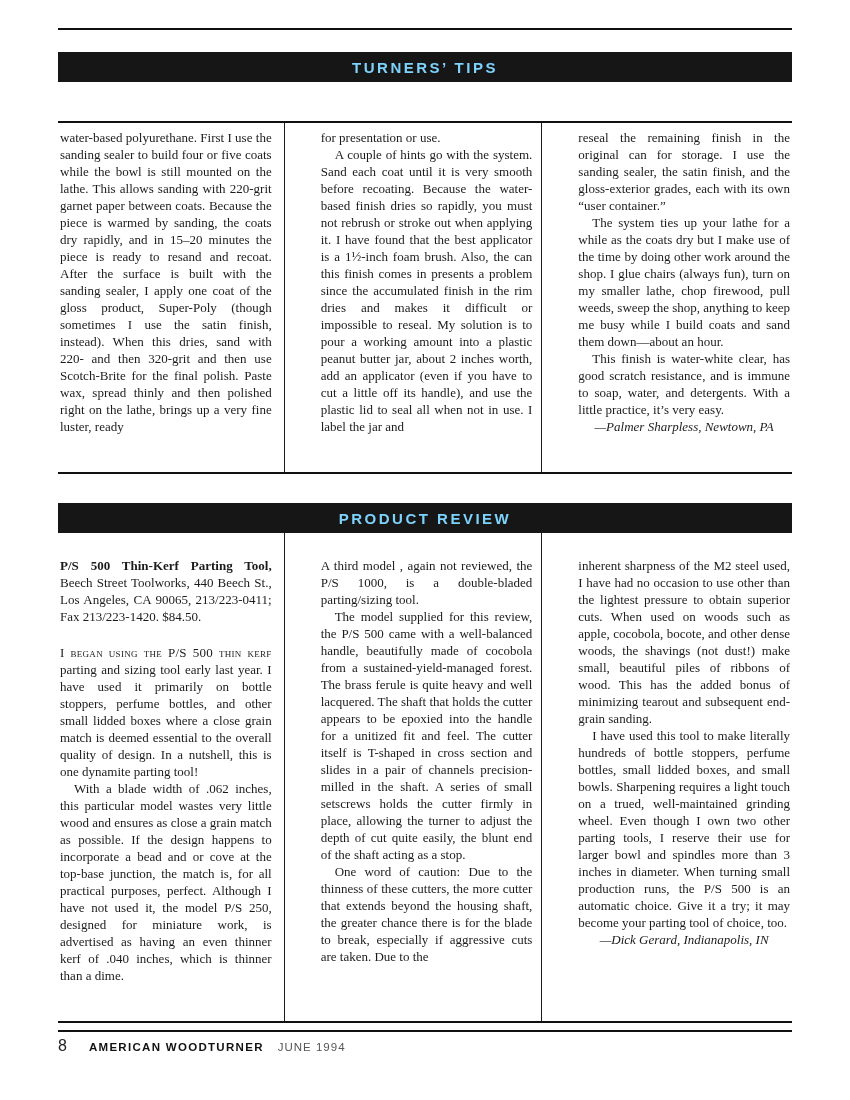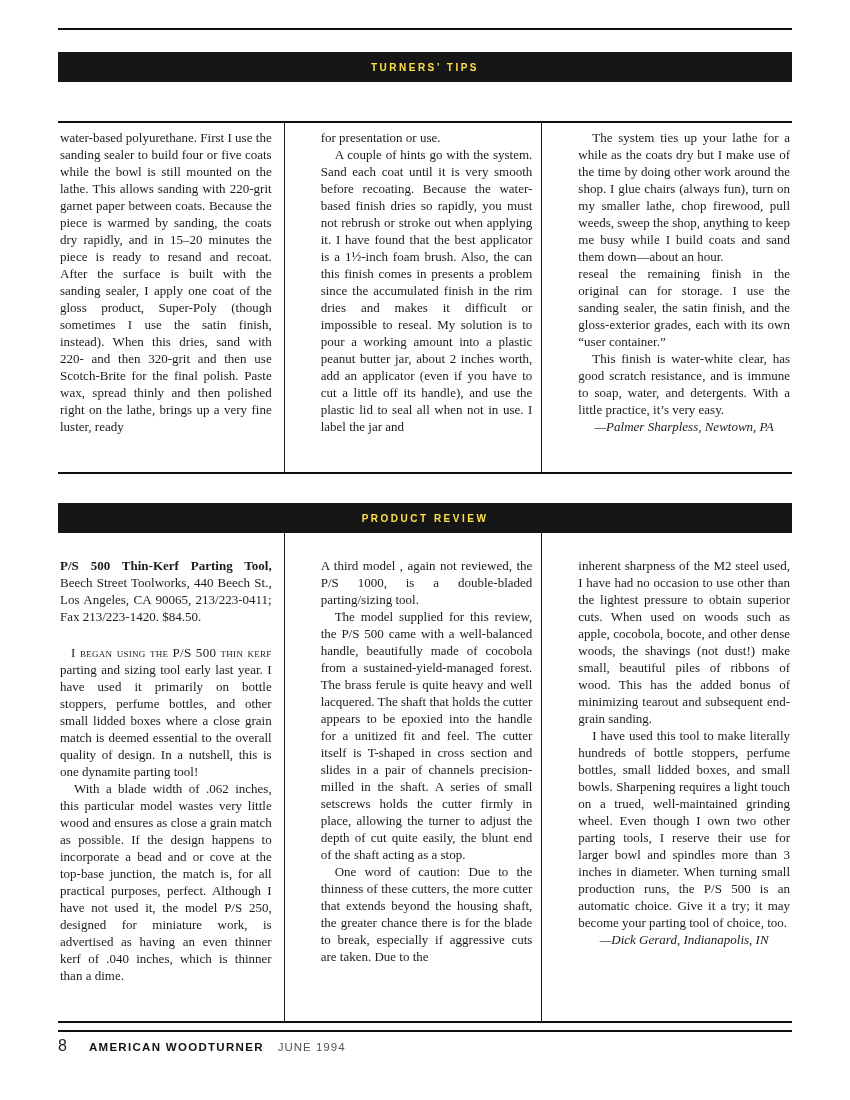--- a/index.html
+++ b/index.html
@@ -23,10 +23,10 @@
   .banner-1 { margin-top: 22px; }
   .banner-2 { margin-top: 29px; }
   .banner-title {
-    color: #fde047;
+    color: #7dd3fc;
     font-family: "Liberation Sans", sans-serif;
     font-weight: 700;
-    font-size: 10px;
+    font-size: 15px;
     letter-spacing: 2.5px;
     white-space: nowrap;
   }

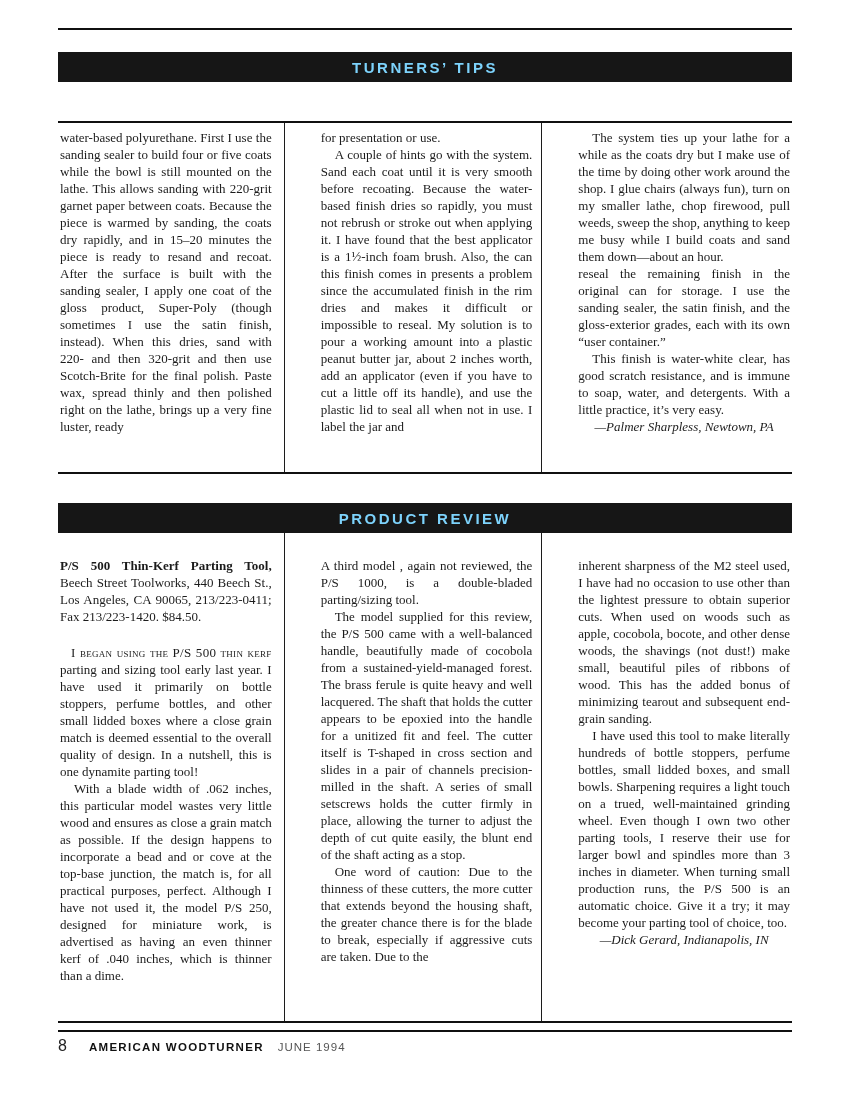--- a/index.html
+++ b/index.html
@@ -100,8 +100,8 @@
         <p class="para indent">A couple of hints go with the system. Sand each coat until it is very smooth before recoating. Because the water-based finish dries so rapidly, you must not rebrush or stroke out when applying it. I have found that the best applicator is a 1½-inch foam brush. Also, the can this finish comes in presents a problem since the accumulated finish in the rim dries and makes it difficult or impossible to reseal. My solution is to pour a working amount into a plastic peanut butter jar, about 2 inches worth, add an applicator (even if you have to cut a little off its handle), and use the plastic lid to seal all when not in use. I label the jar and</p>
       </div>
       <div class="col col-c">
+        <p class="para">reseal the remaining finish in the original can for storage. I use the sanding sealer, the satin finish, and the gloss-exterior grades, each with its own “user container.”</p>
         <p class="para indent">The system ties up your lathe for a while as the coats dry but I make use of the time by doing other work around the shop. I glue chairs (always fun), turn on my smaller lathe, chop firewood, pull weeds, sweep the shop, anything to keep me busy while I build coats and sand them down—about an hour.</p>
-        <p class="para">reseal the remaining finish in the original can for storage. I use the sanding sealer, the satin finish, and the gloss-exterior grades, each with its own “user container.”</p>
         <p class="para indent">This finish is water-white clear, has good scratch resistance, and is immune to soap, water, and detergents. With a little practice, it’s very easy.</p>
         <p class="attribution">—Palmer Sharpless, Newtown, PA</p>
       </div>

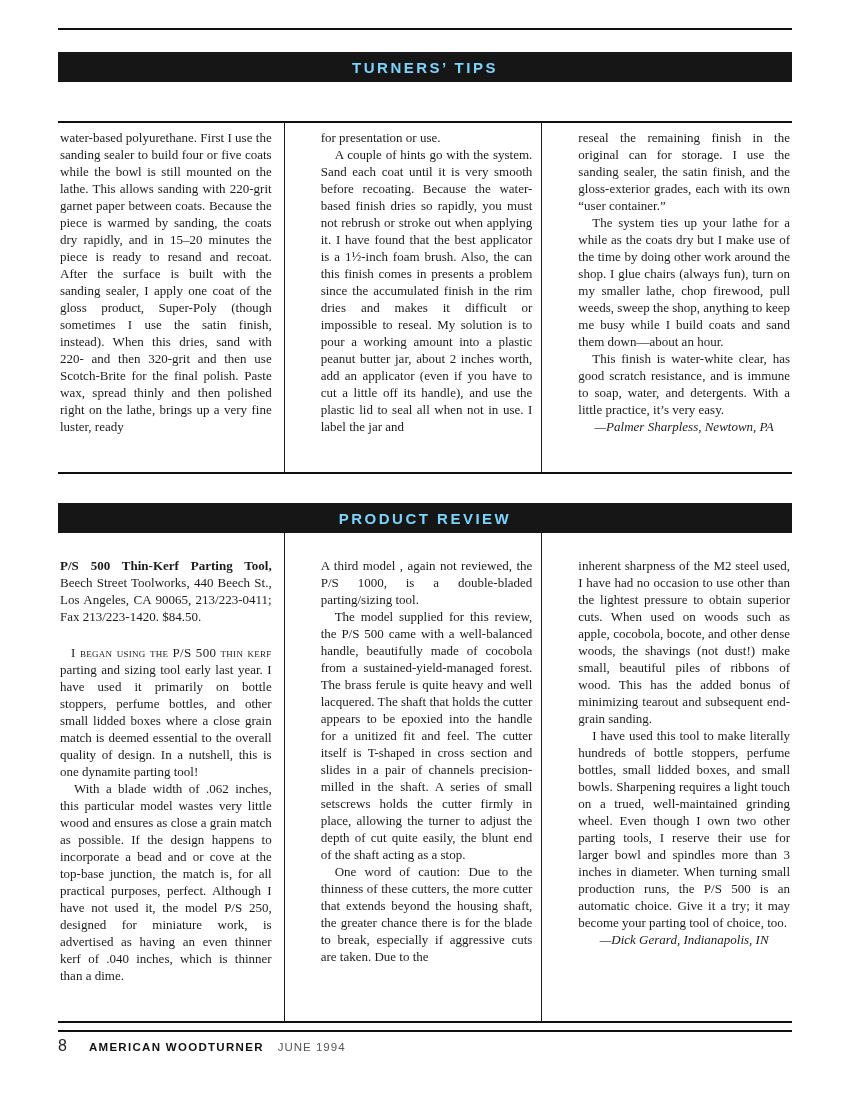--- a/index.html
+++ b/index.html
@@ -66,7 +66,7 @@
   .product-head { margin-bottom: 19px; }
   .product-name { font-weight: 700; }
   .product-vendor { }
-  .lead-in { font-variant: small-caps; letter-spacing: 0.3px; margin-left: 11px; }
+  .lead-in { font-variant: small-caps; letter-spacing: 0.3px; }
 
   .footer {
     margin-top: 7px;

